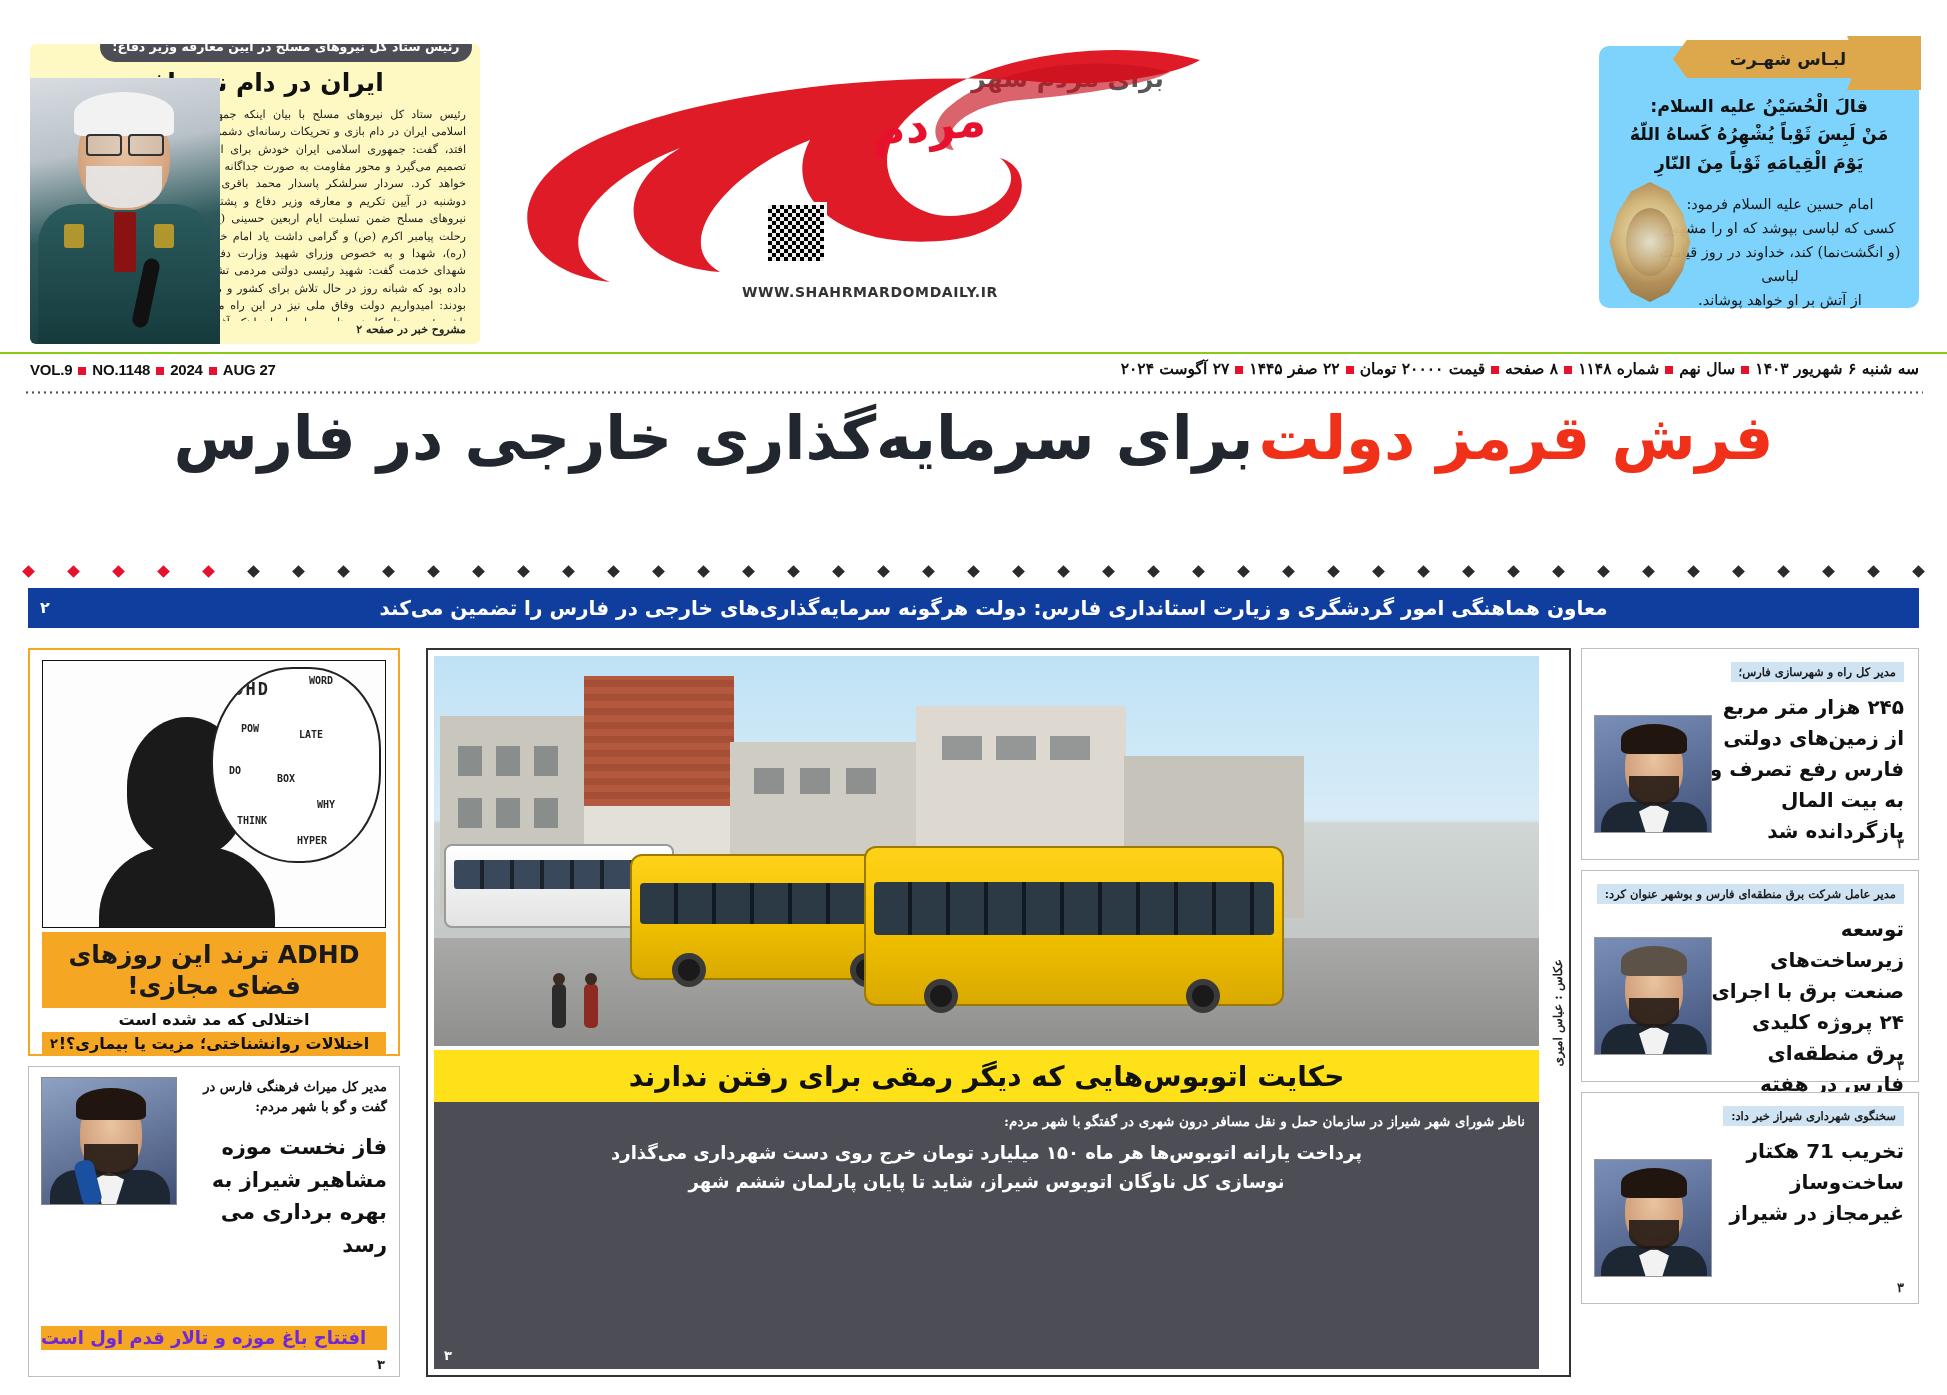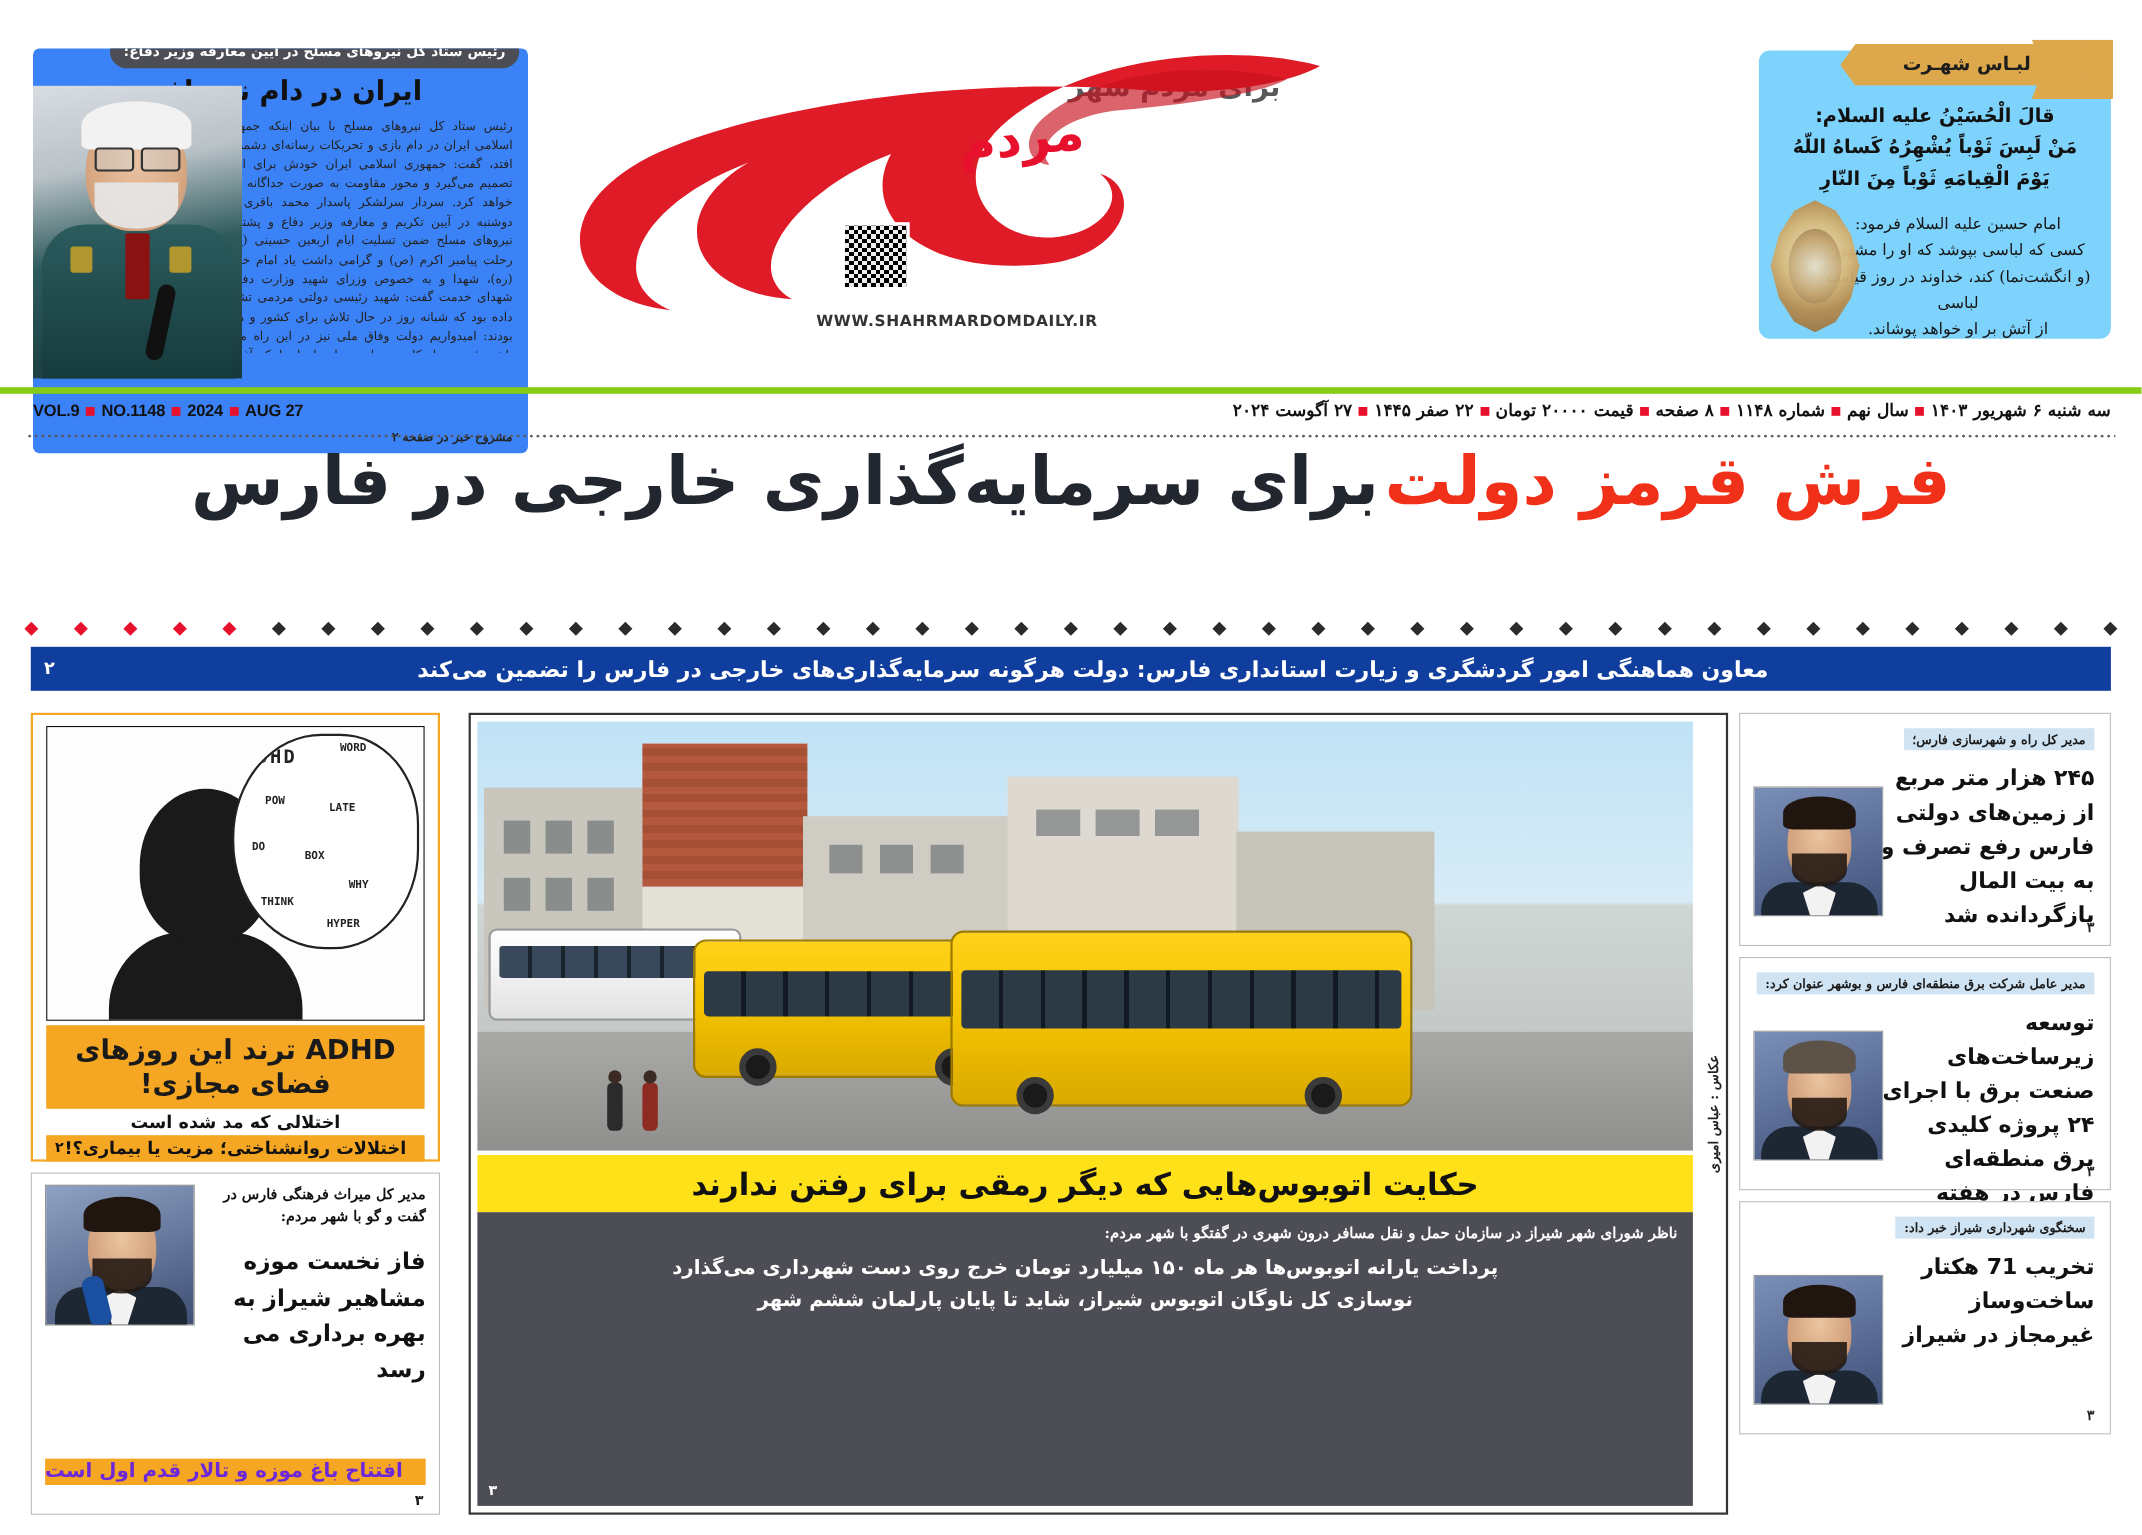--- a/index.html
+++ b/index.html
@@ -17,8 +17,8 @@
 
   
   .lead-card {
-    position:absolute; left:30px; top:44px; width:450px; height:368px;
-    background:#3b82f6; border-radius:6px; overflow:hidden;
+    position:absolute; left:30px; top:44px; width:450px; height:300px;
+    background:#fef9c3; border-radius:6px; overflow:hidden;
   }
   .lead-kicker {
     position:absolute; right:8px; top:-12px; left:70px; height:30px;

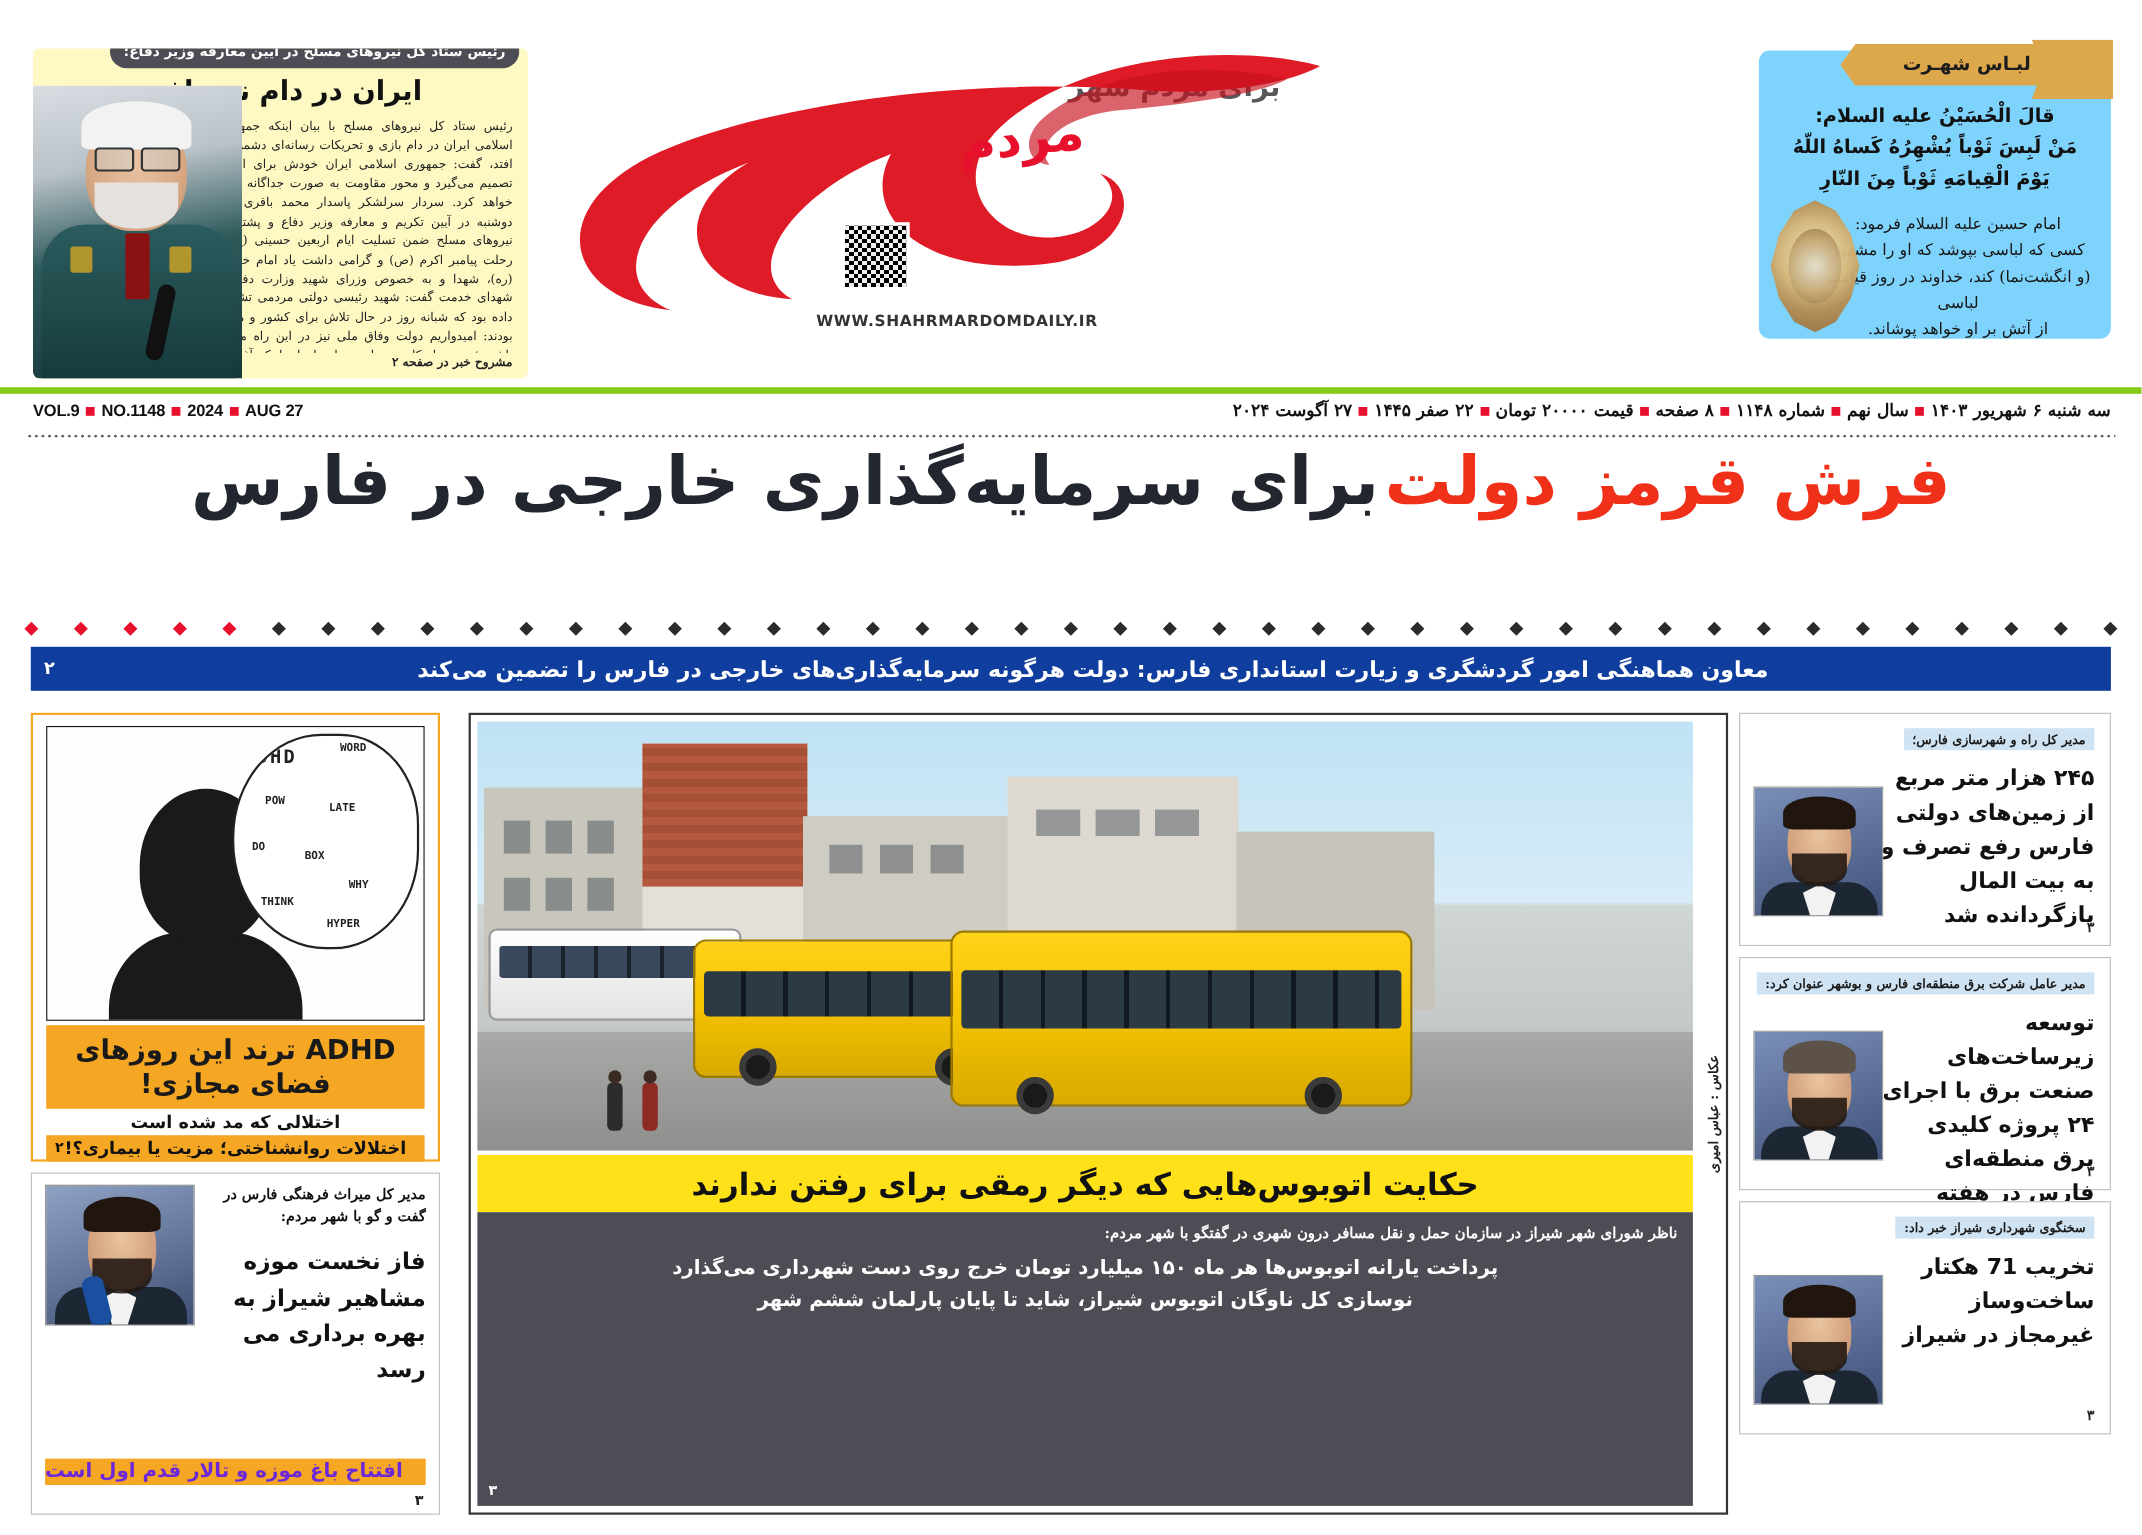--- a/index.html
+++ b/index.html
@@ -125,7 +125,7 @@
   
   .infobar {
     position:absolute; left:0; right:0; top:352px; height:40px;
-    border-top:6px solid #84cc16;
+    border-top:2px solid #84cc16;
   }
   .info-en {
     position:absolute; left:30px; top:7px; direction:ltr;

